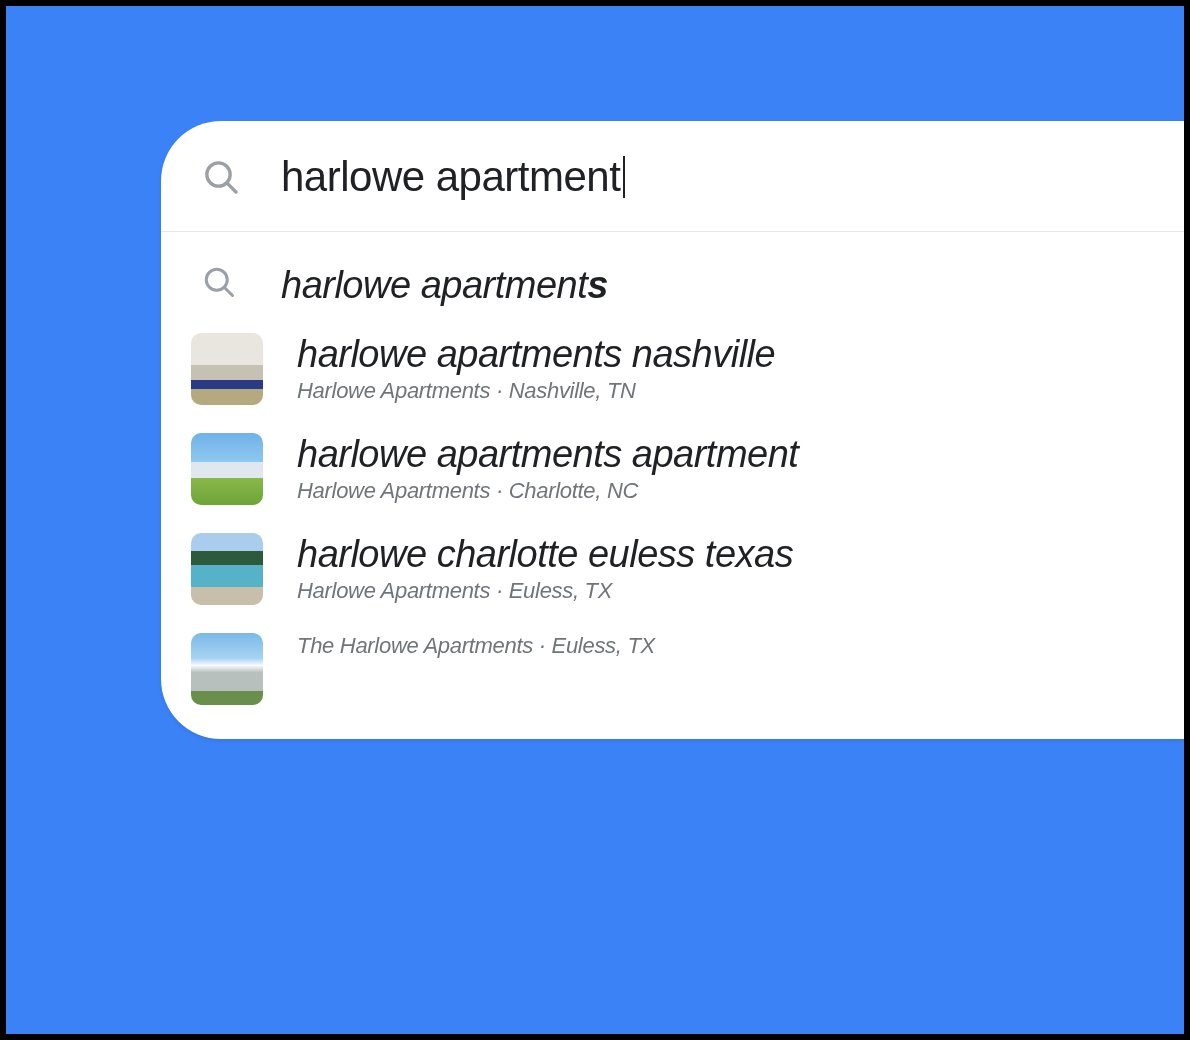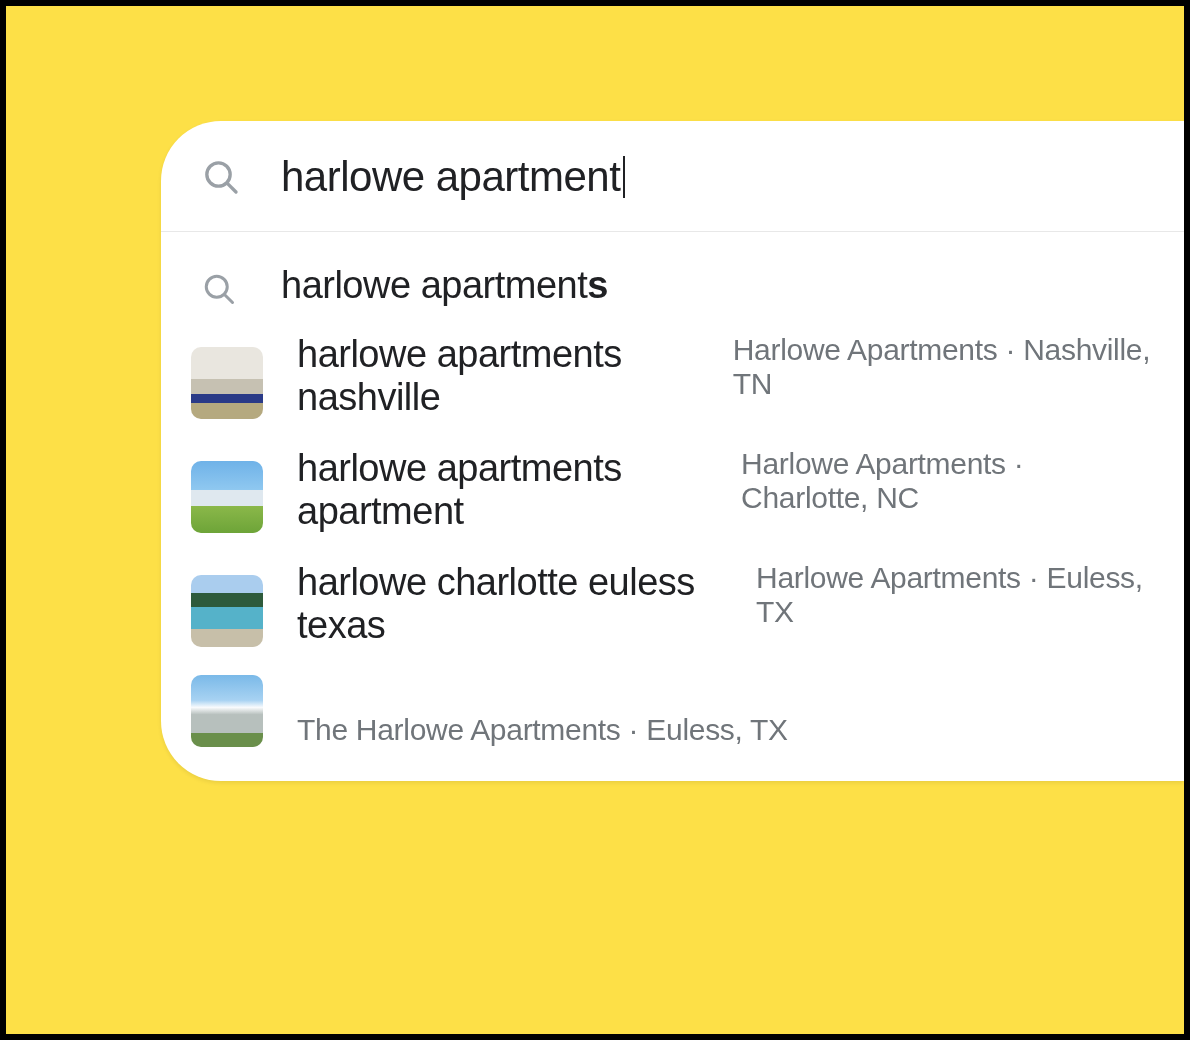--- a/index.html
+++ b/index.html
@@ -17,7 +17,7 @@
     .stage {
       width: 100%;
       height: 100%;
-      background: #fde047;
+      background: #3b82f6;
       position: relative;
       overflow: hidden;
     }

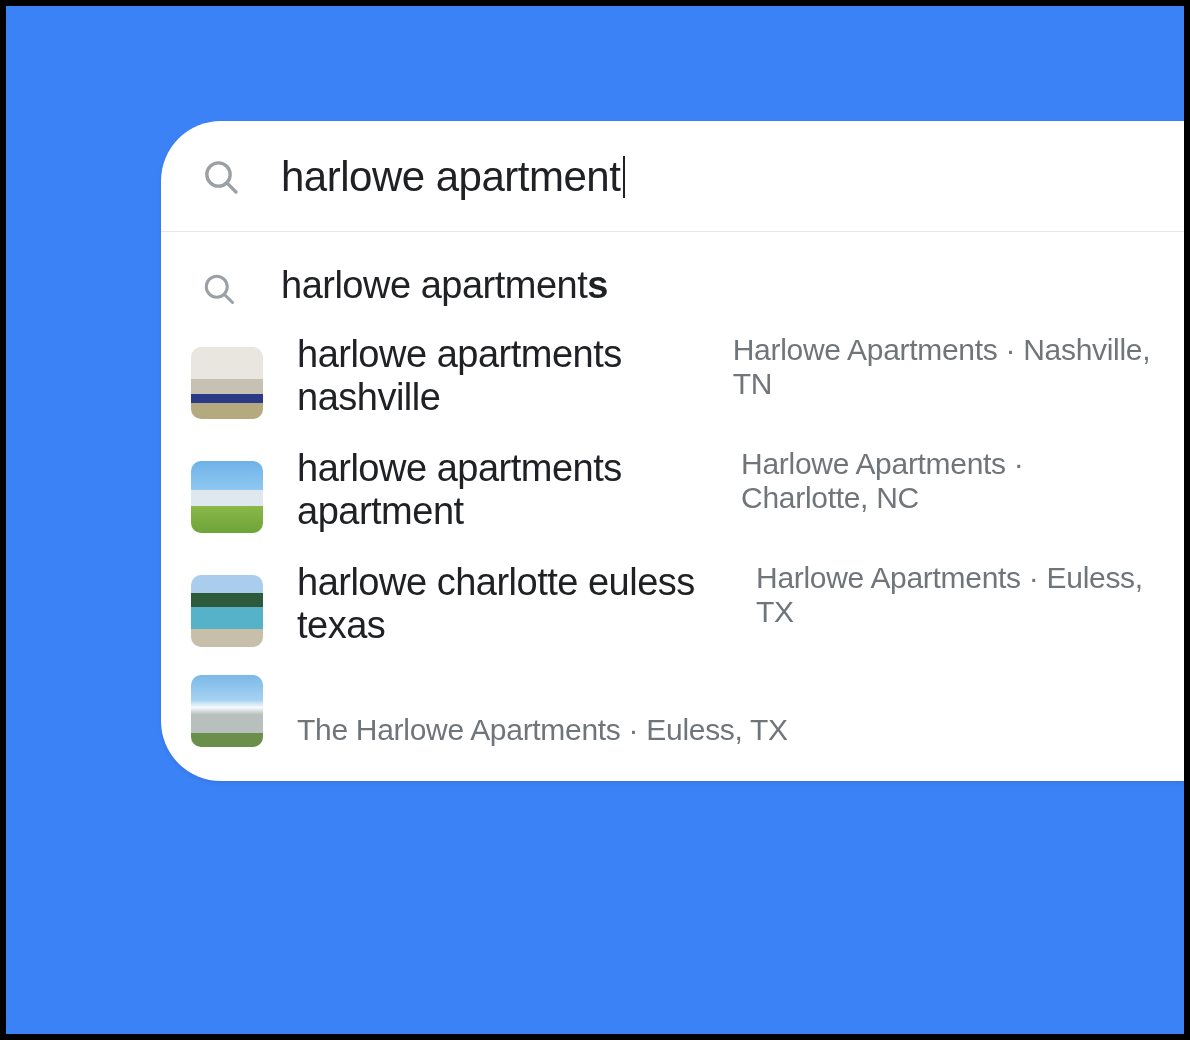--- a/index.html
+++ b/index.html
@@ -64,10 +64,11 @@
     }
     .suggestion-row {
       display: flex;
-      align-items: flex-end;
+      align-items: flex-start;
       padding: 14px 30px 14px 30px;
       gap: 34px;
       cursor: pointer;
+      font-style: italic;
     }
     .suggestion-row.simple {
       gap: 44px;

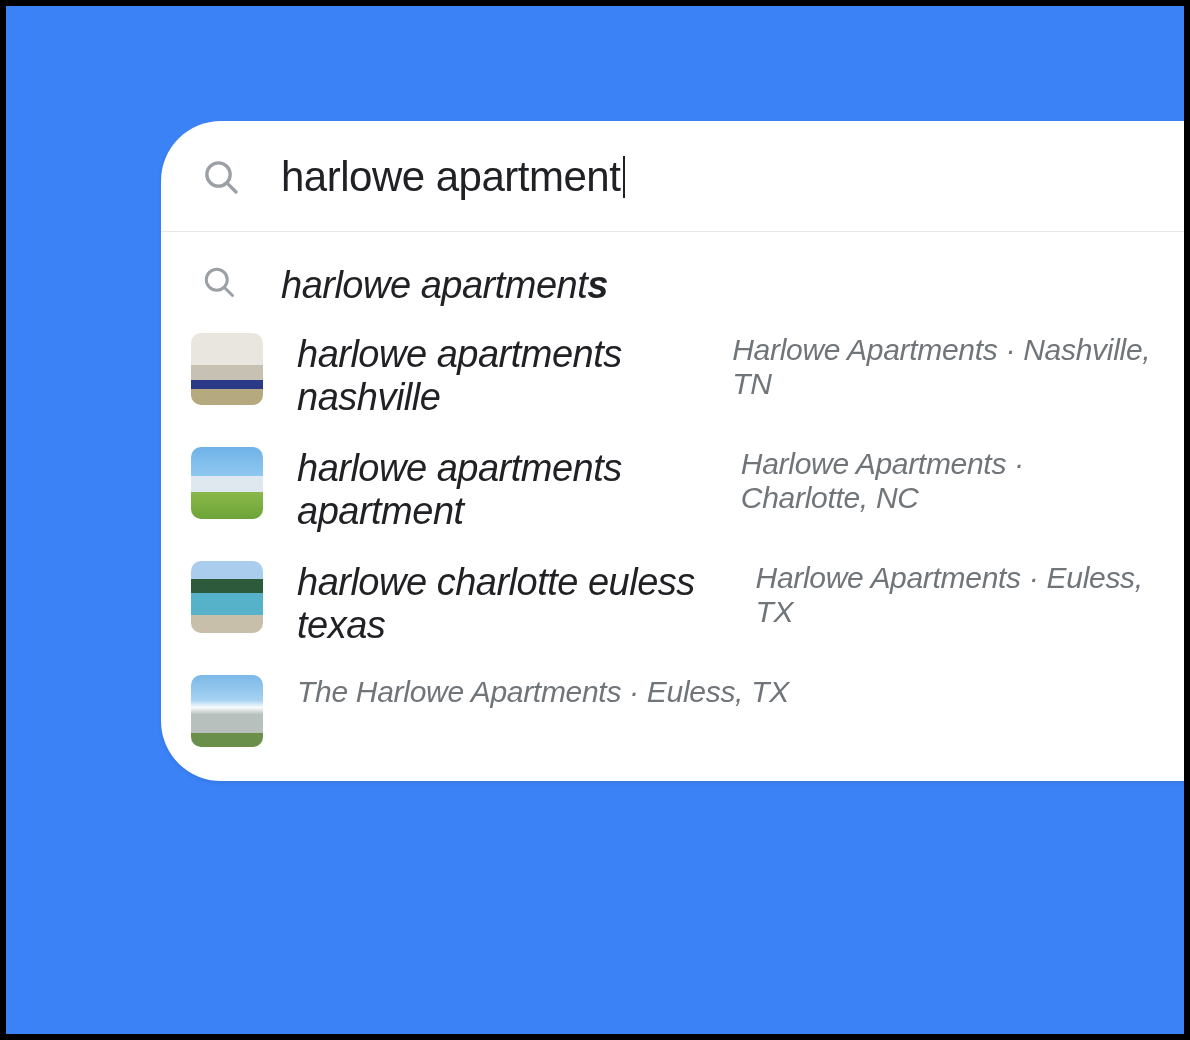--- a/index.html
+++ b/index.html
@@ -88,7 +88,7 @@
     }
     .suggestion-body {
       display: flex;
-      flex-direction: row;
+      flex-direction: column;
       gap: 2px;
     }
     .suggestion-title {

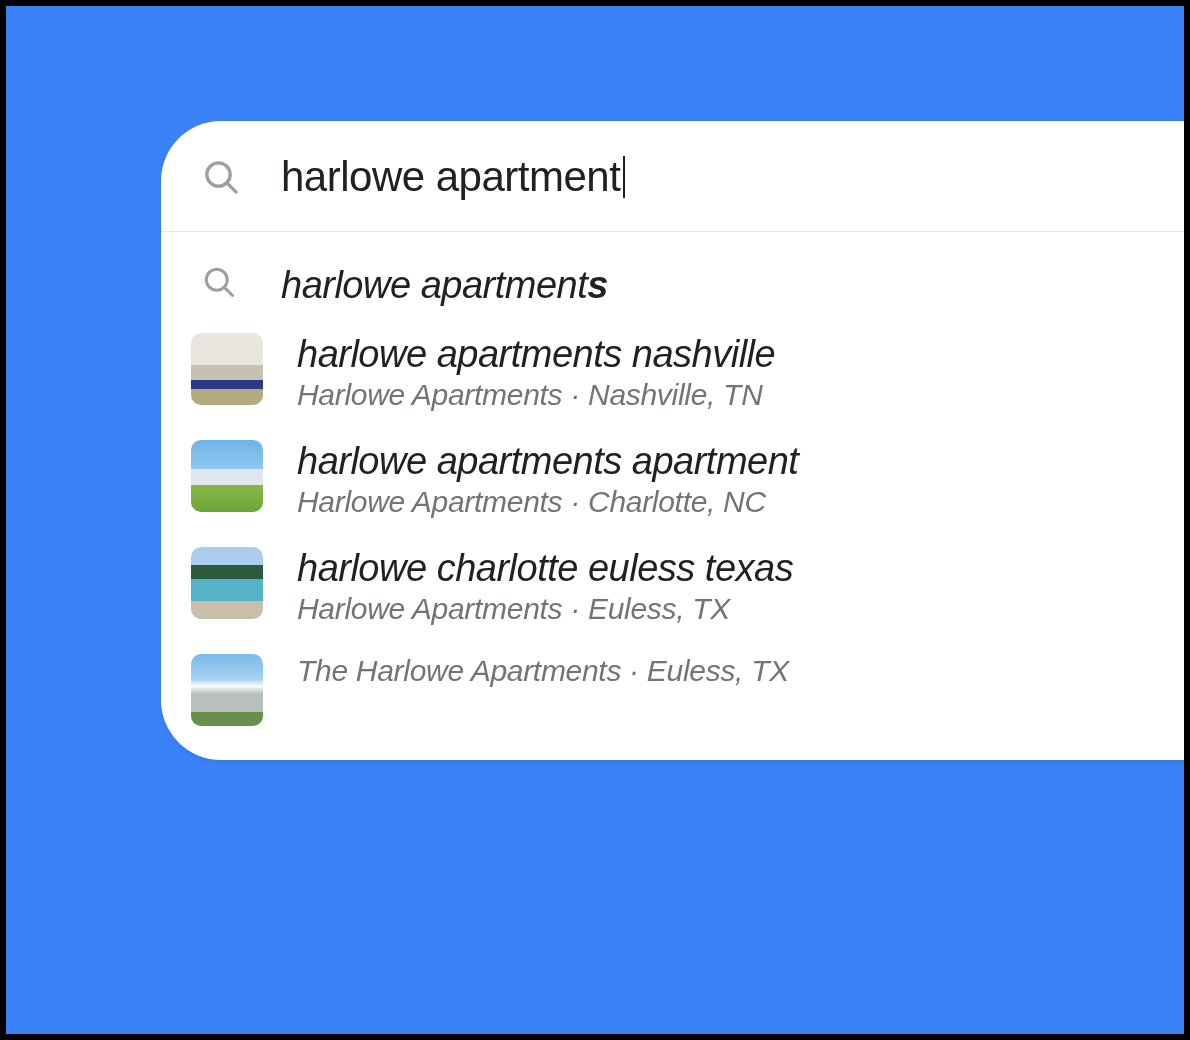--- a/index.html
+++ b/index.html
@@ -101,7 +101,7 @@
       font-weight: 700;
     }
     .suggestion-sub {
-      font-size: 30px;
+      font-size: 22px;
       color: #70757a;
       font-weight: 400;
       letter-spacing: -0.3px;

